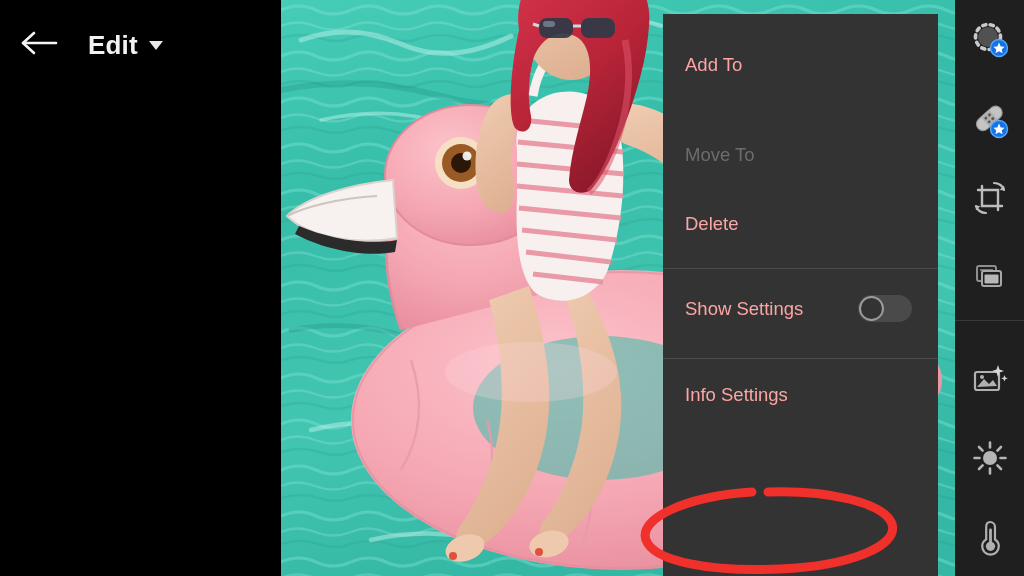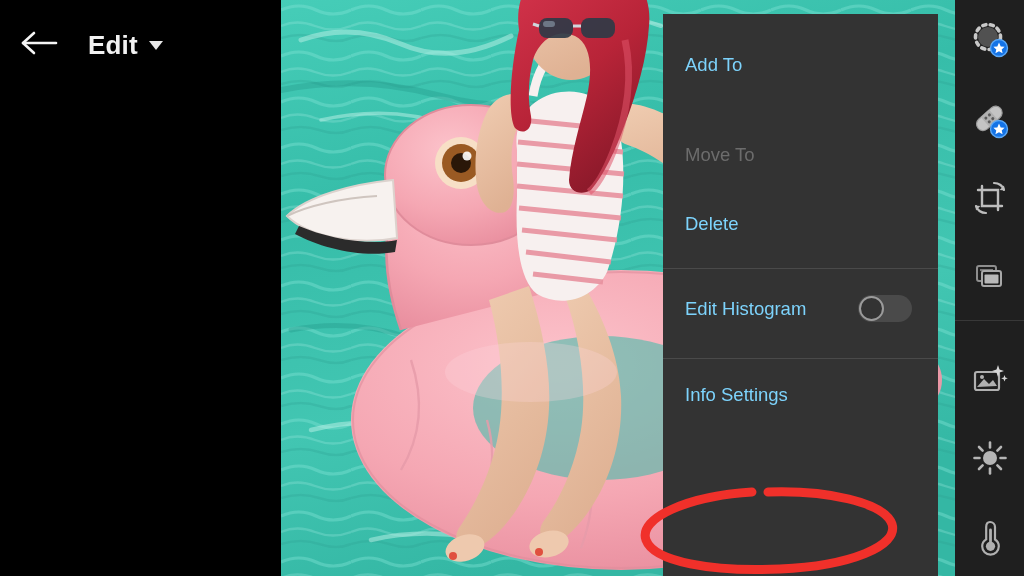--- a/index.html
+++ b/index.html
@@ -65,7 +65,7 @@
     position:relative;
     display:flex; align-items:center; justify-content:space-between;
     padding:0 26px 0 22px;
-    color:#7dd3fc;
+    color:#fca5a5;
     font-size:18.5px;
     cursor:pointer;
     user-select:none;

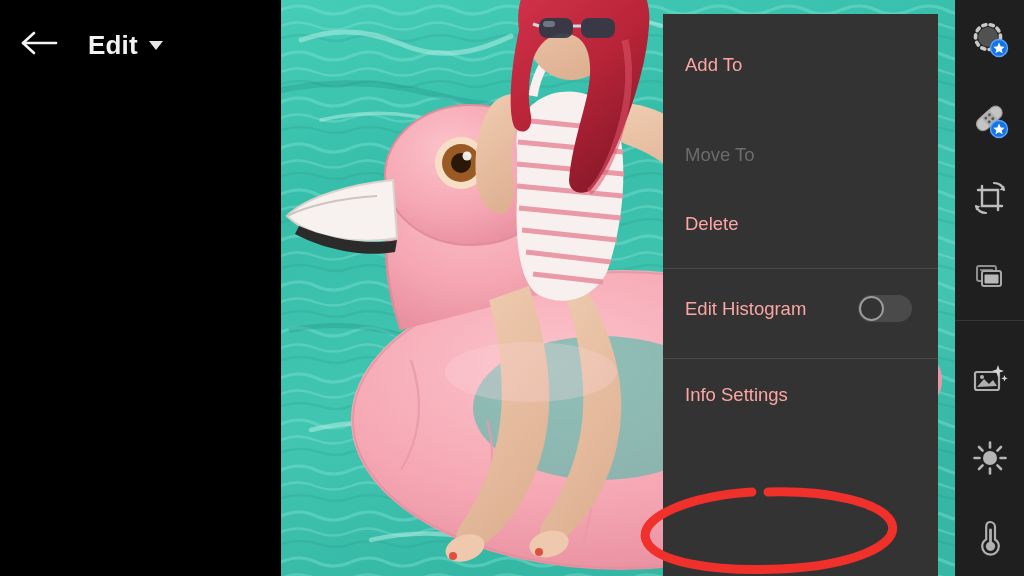--- a/index.html
+++ b/index.html
@@ -306,7 +306,7 @@
     <div class="menu-sep" style="margin-top:13px"></div>
 
     <div class="menu-item" style="height:79px">
-      <span class="lbl">Edit Histogram</span>
+      <span class="lbl">Show Settings</span>
       <span class="toggle">
         <span class="knob"></span>
       </span>

